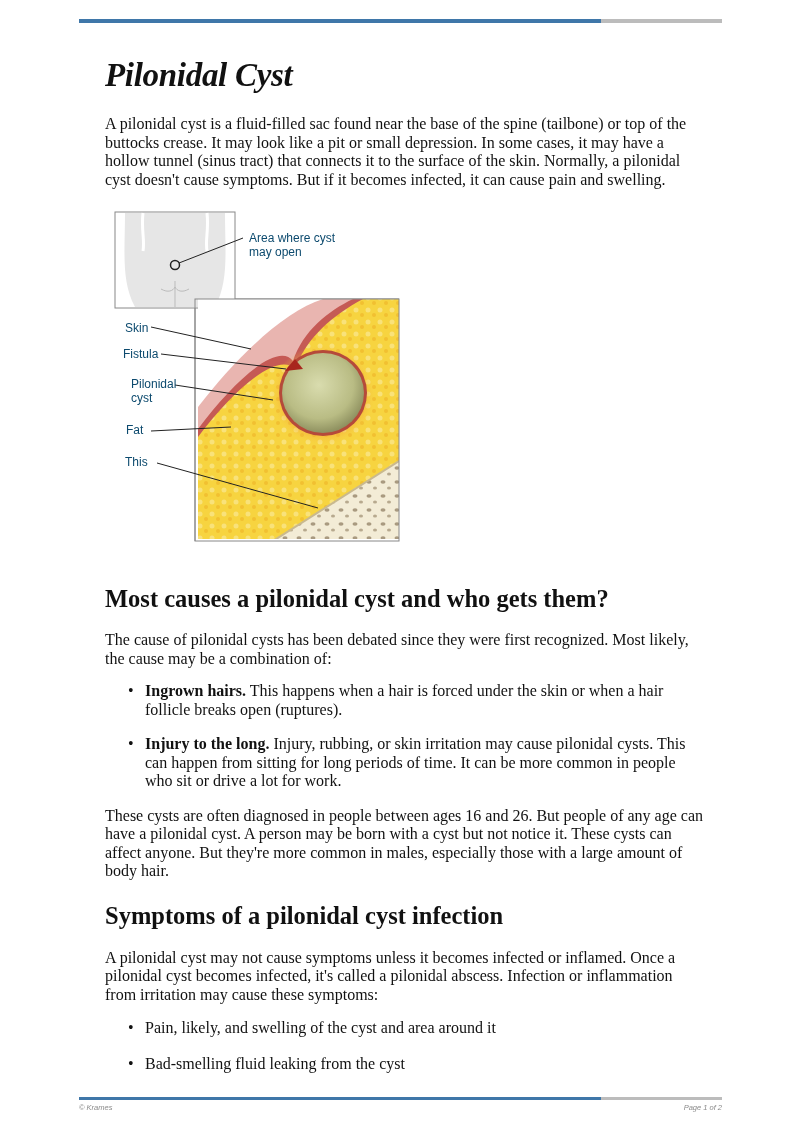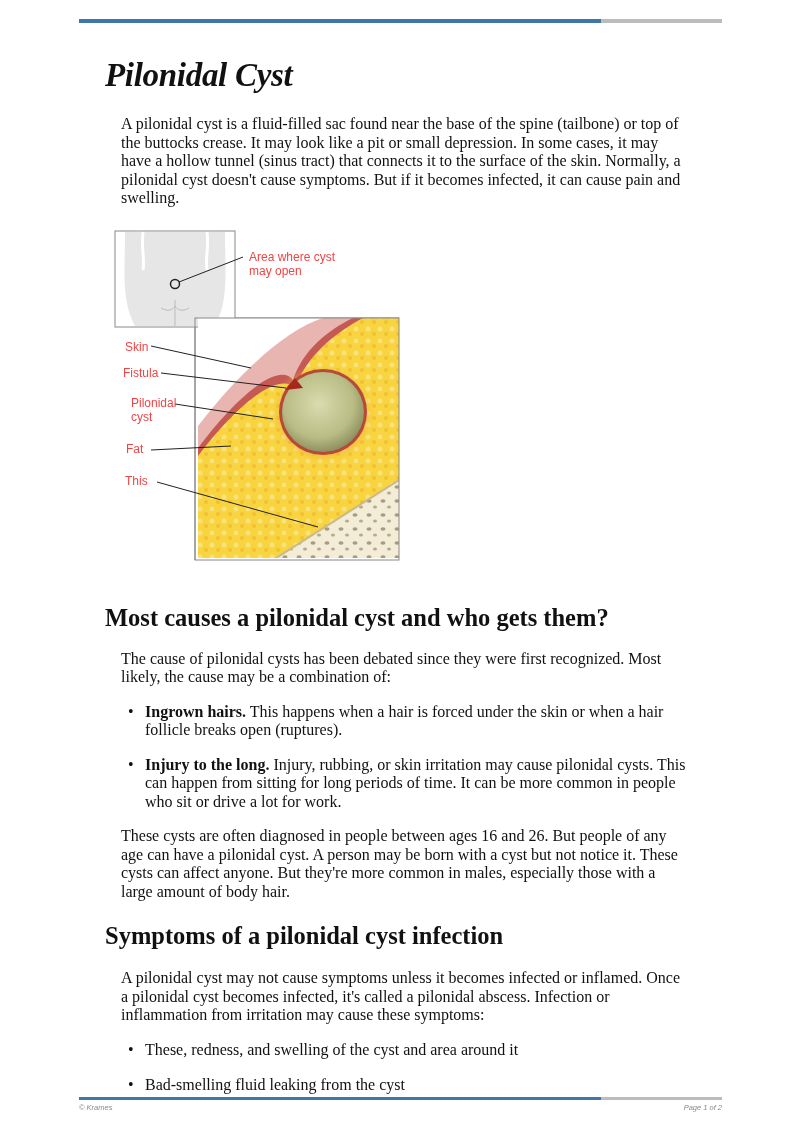--- a/index.html
+++ b/index.html
@@ -13,7 +13,7 @@
     .content { position: absolute; left: 105px; top: 54px; width: 600px; }
     h1 { font-size: 33px; font-weight: bold; margin: 0; line-height: 42px; letter-spacing: -0.3px; font-style: italic; }
     h2 { font-size: 24.5px; font-weight: bold; margin: 0; line-height: 30px; }
-    p { font-size: 16px; line-height: 18.5px; margin: 16px; }
+    p { font-size: 16px; line-height: 18.5px; margin: 0; }
     .intro { margin-top: 19px; }
     .figure { position: relative; width: 300px; height: 335px; margin-top: 22px; margin-left: 8px; font-family: "Liberation Sans", sans-serif; }
     .h2a { margin-top: 38px; }

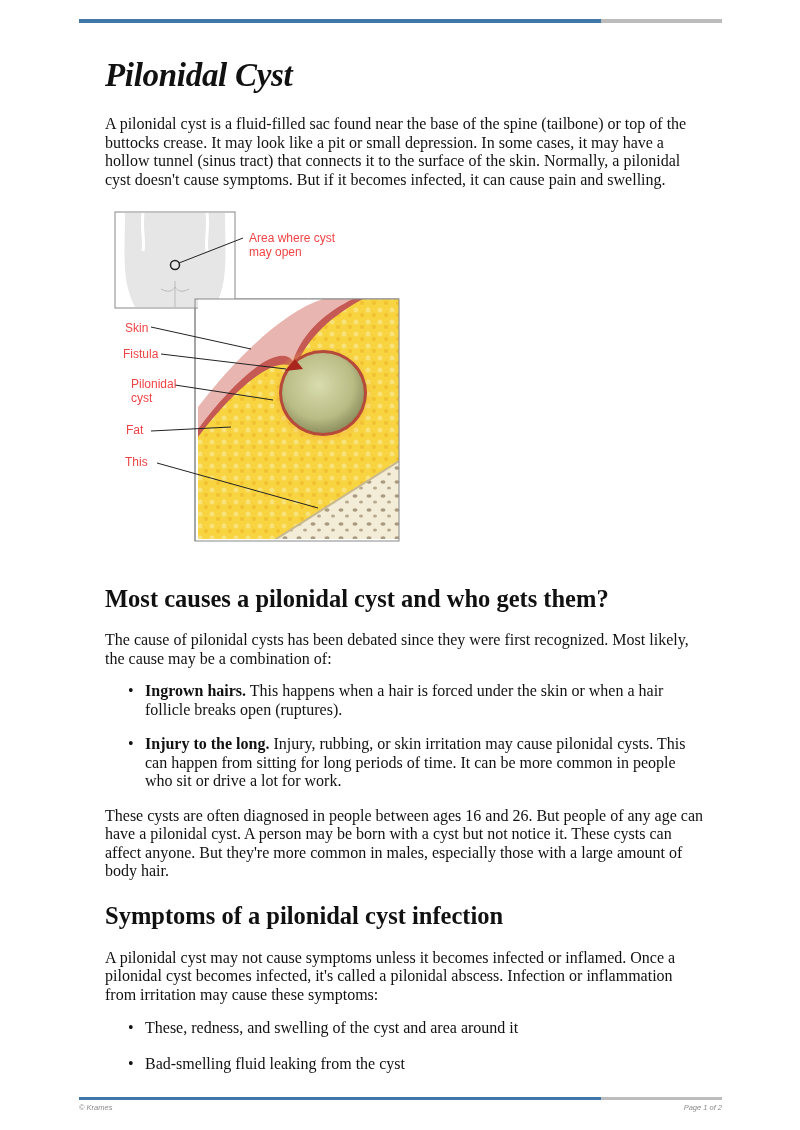--- a/index.html
+++ b/index.html
@@ -31,7 +31,7 @@
     .footer-left, .footer-right { position: absolute; top: 1103px; font-family: "Liberation Sans", sans-serif; font-style: italic; font-size: 7.5px; color: #8a8a8a; }
     .footer-left { left: 79px; }
     .footer-right { right: 78px; }
-    .lbl { position: absolute; font-size: 12px; color: #ef4444; line-height: 14px; }
+    .lbl { position: absolute; font-size: 12px; color: #0c4a6e; line-height: 14px; }
   </style>
 </head>
 <body>

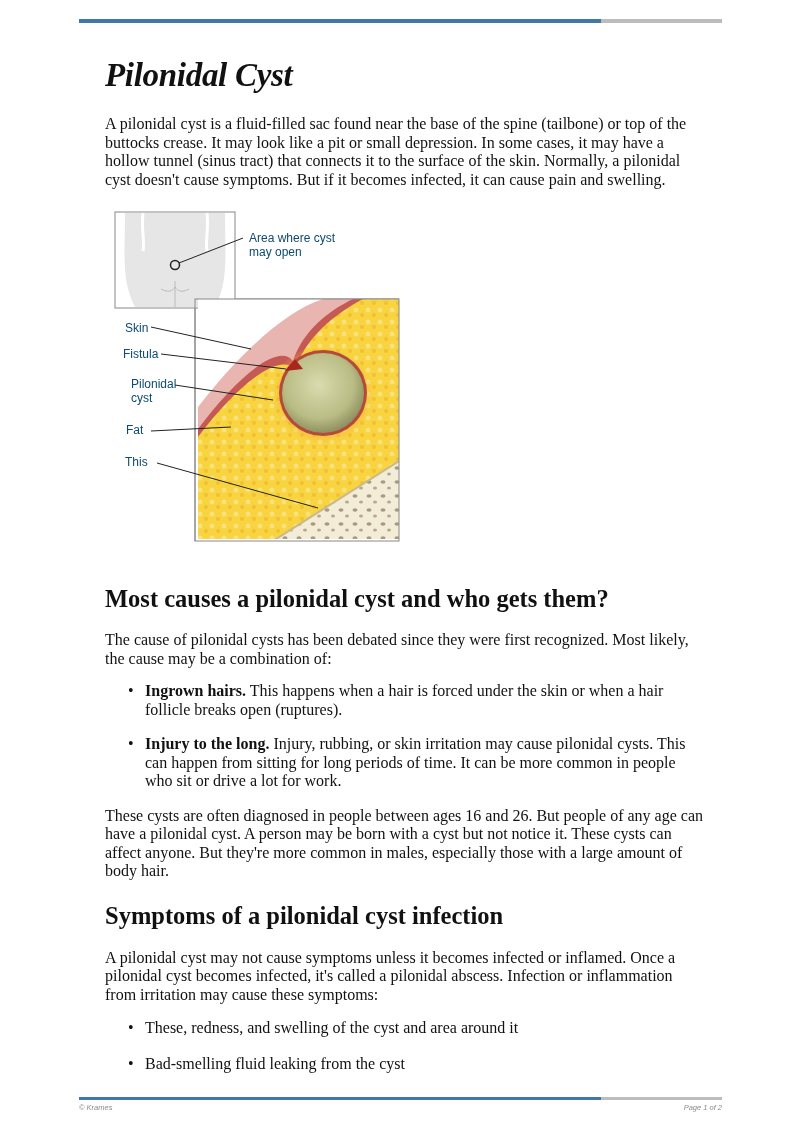--- a/index.html
+++ b/index.html
@@ -129,7 +129,7 @@
   <h2 class="h2b">Symptoms of a pilonidal cyst infection</h2>
   <p class="p4">A pilonidal cyst may not cause symptoms unless it becomes infected or inflamed. Once a pilonidal cyst becomes infected, it's called a pilonidal abscess. Infection or inflammation from irritation may cause these symptoms:</p>
   <ul class="ul2">
-    <li>These, redness, and swelling of the cyst and area around it</li>
+    <li>Pain, likely, and swelling of the cyst and area around it</li>
     <li>Bad-smelling fluid leaking from the cyst</li>
   </ul>
 </div>

